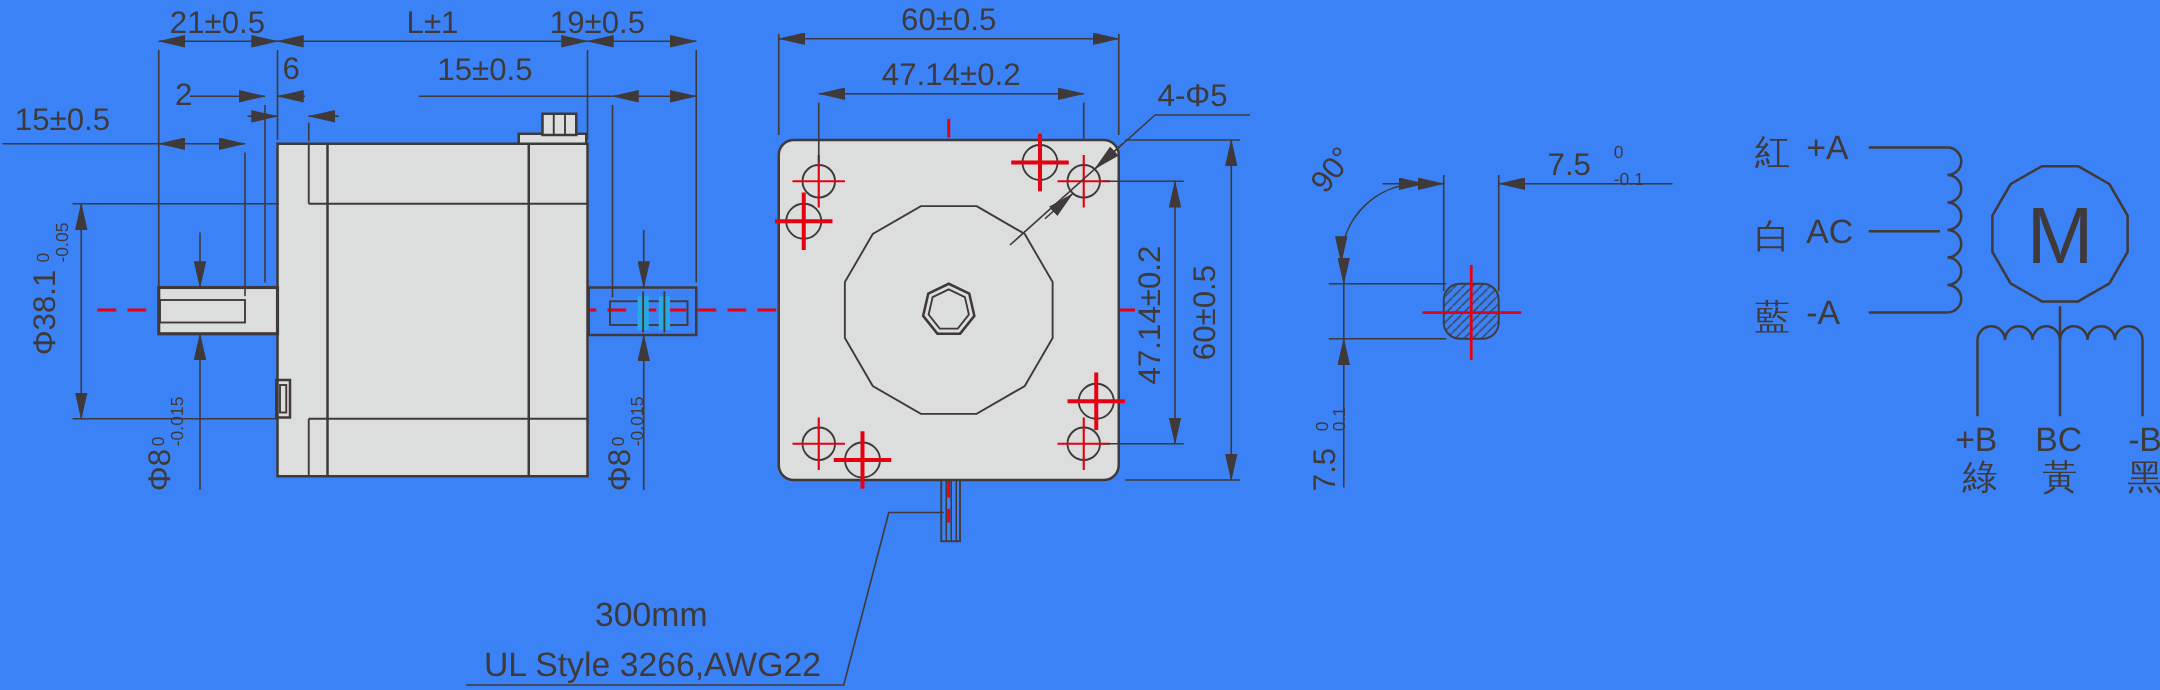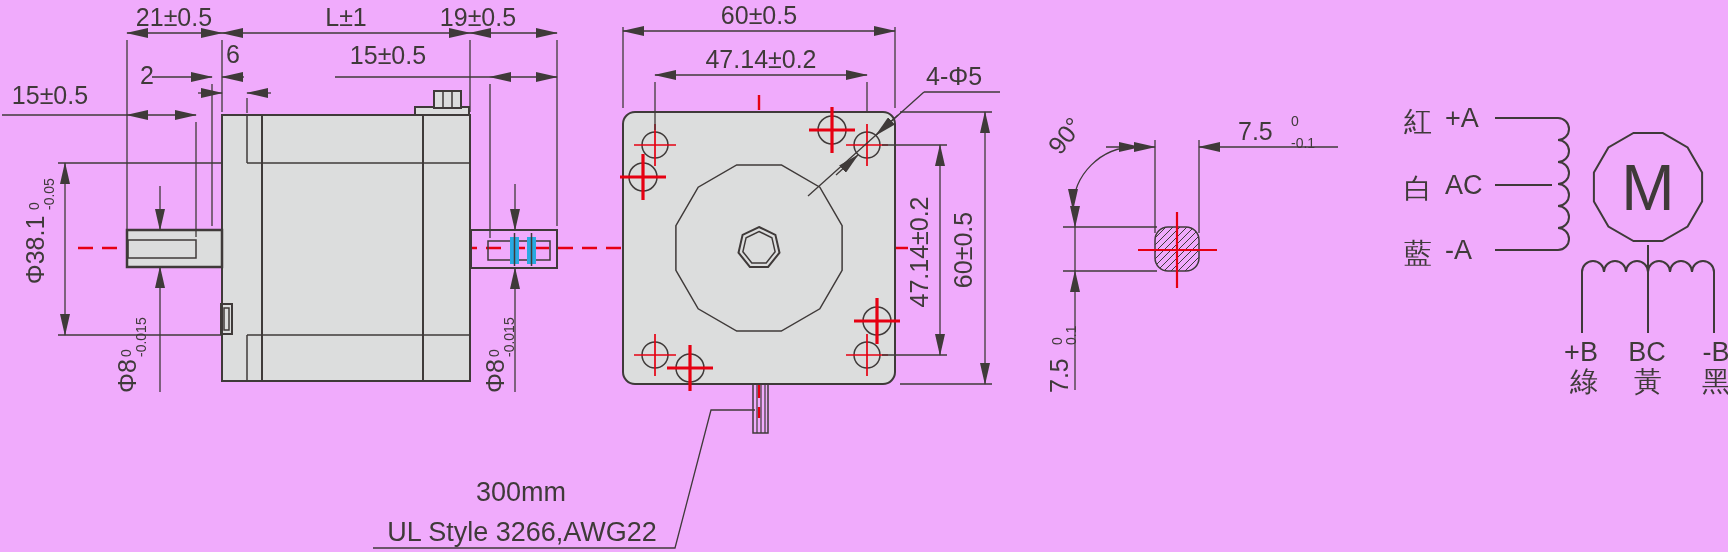--- a/index.html
+++ b/index.html
@@ -3,7 +3,7 @@
 <meta charset="utf-8">
 <style>
   html,body{margin:0;padding:0;background:#ffffff;}
-  .stage{width:1728px;height:552px;position:relative;background:#f0abfc;overflow:hidden;}
+  .stage{width:1728px;height:552px;position:relative;background:#3b82f6;overflow:hidden;}
   svg{display:block;}
   
   .ol   {stroke:#3f3a39;stroke-width:2;fill:none;}

